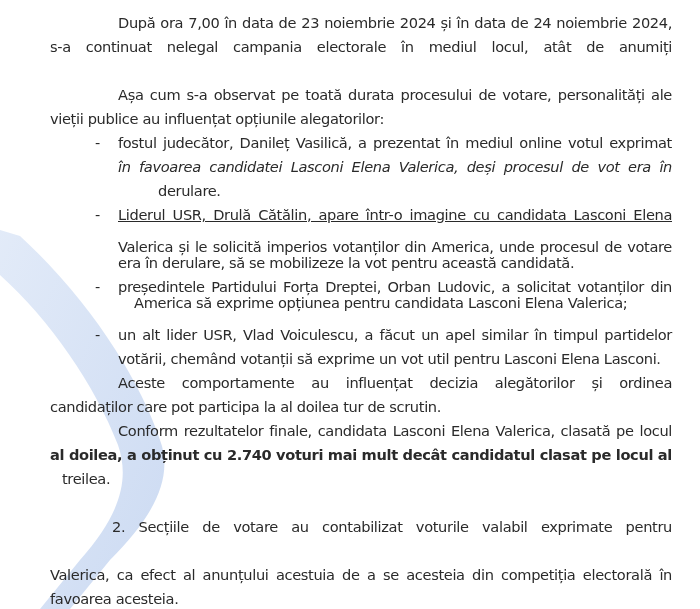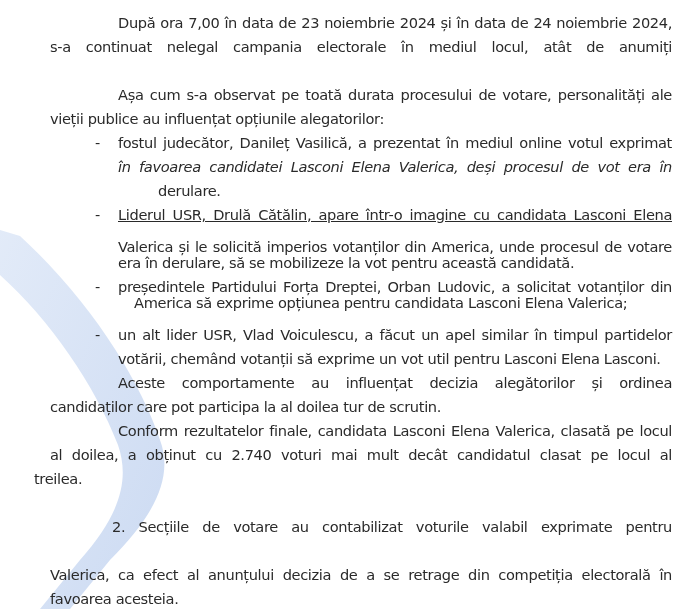--- a/index.html
+++ b/index.html
@@ -66,7 +66,7 @@
   <div class="line" style="left:50px; top:398px;">candidaților care pot participa la al doilea tur de scrutin.</div>
 
   <div class="line just" style="left:118px; width:554px; top:422px;">Conform rezultatelor finale, candidata Lasconi Elena Valerica, clasată pe locul</div>
-  <div class="line just" style="left:50px; width:622px; top:446px;">al doilea, a obținut cu 2.740 voturi mai mult decât candidatul clasat pe locul al</div>
+  <div class="line just" style="left:50px; width:622px; top:446px;font-weight:bold;">al doilea, a obținut cu 2.740 voturi mai mult decât candidatul clasat pe locul al</div>
   <div class="line" style="left:34px; top:470px;text-align:right;">treilea.</div>
 
   <div class="line just" style="left:112px; width:560px; top:518px;">2. Secțiile de votare au contabilizat voturile valabil exprimate pentru</div>

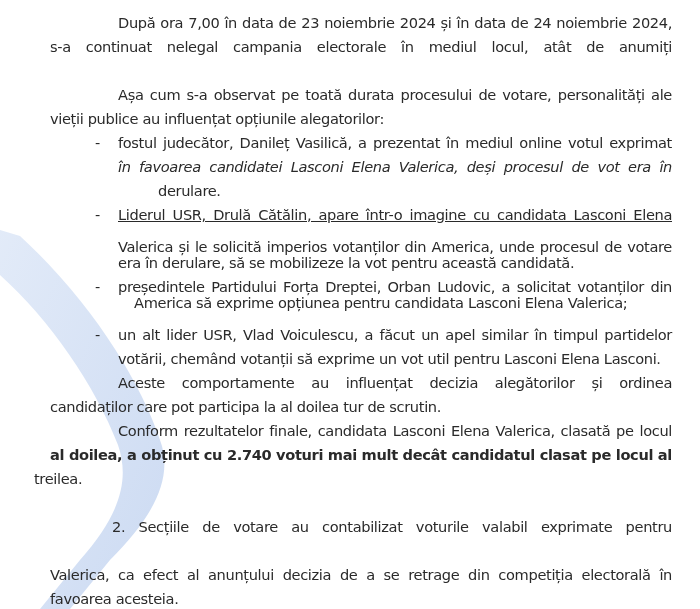--- a/index.html
+++ b/index.html
@@ -67,7 +67,7 @@
 
   <div class="line just" style="left:118px; width:554px; top:422px;">Conform rezultatelor finale, candidata Lasconi Elena Valerica, clasată pe locul</div>
   <div class="line just" style="left:50px; width:622px; top:446px;font-weight:bold;">al doilea, a obținut cu 2.740 voturi mai mult decât candidatul clasat pe locul al</div>
-  <div class="line" style="left:34px; top:470px;text-align:right;">treilea.</div>
+  <div class="line" style="left:62px; top:470px;text-align:right;">treilea.</div>
 
   <div class="line just" style="left:112px; width:560px; top:518px;">2. Secțiile de votare au contabilizat voturile valabil exprimate pentru</div>
   <div class="line just" style="left:50px; width:622px; top:566px;">Valerica, ca efect al anunțului decizia de a se retrage din competiția electorală în</div>

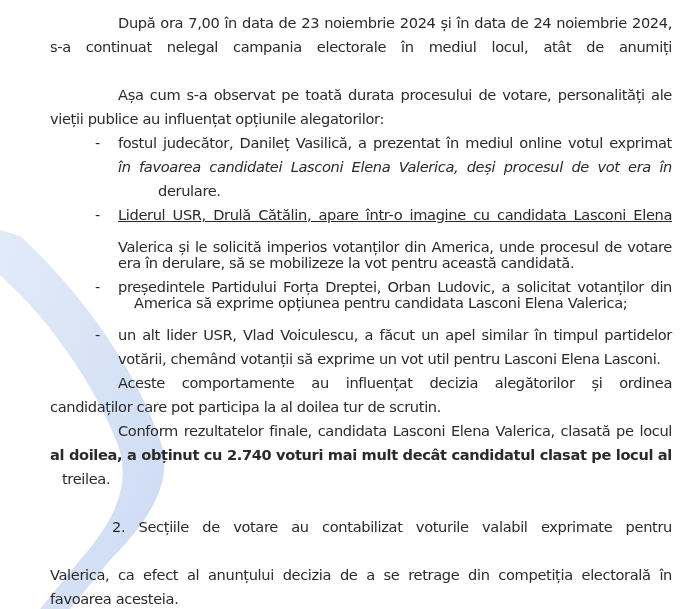--- a/index.html
+++ b/index.html
@@ -70,7 +70,7 @@
   <div class="line" style="left:62px; top:470px;text-align:right;">treilea.</div>
 
   <div class="line just" style="left:112px; width:560px; top:518px;">2. Secțiile de votare au contabilizat voturile valabil exprimate pentru</div>
-  <div class="line just" style="left:50px; width:622px; top:566px;">Valerica, ca efect al anunțului decizia de a se retrage din competiția electorală în</div>
+  <div class="line just" style="left:50px; width:622px; top:566px;">Valerica, ca efect al anunțului acestuia de a se acesteia din competiția electorală în</div>
   <div class="line" style="left:50px; top:590px;">favoarea acesteia.</div>
 
 </div>

